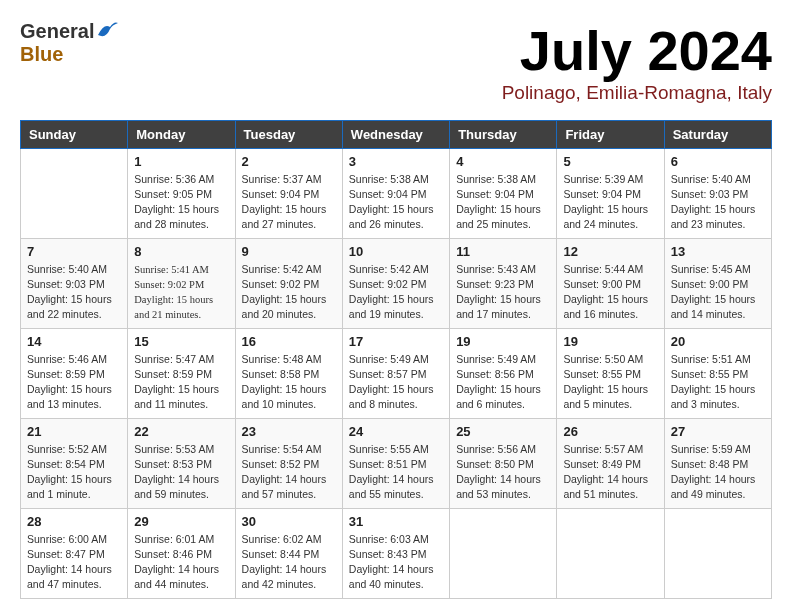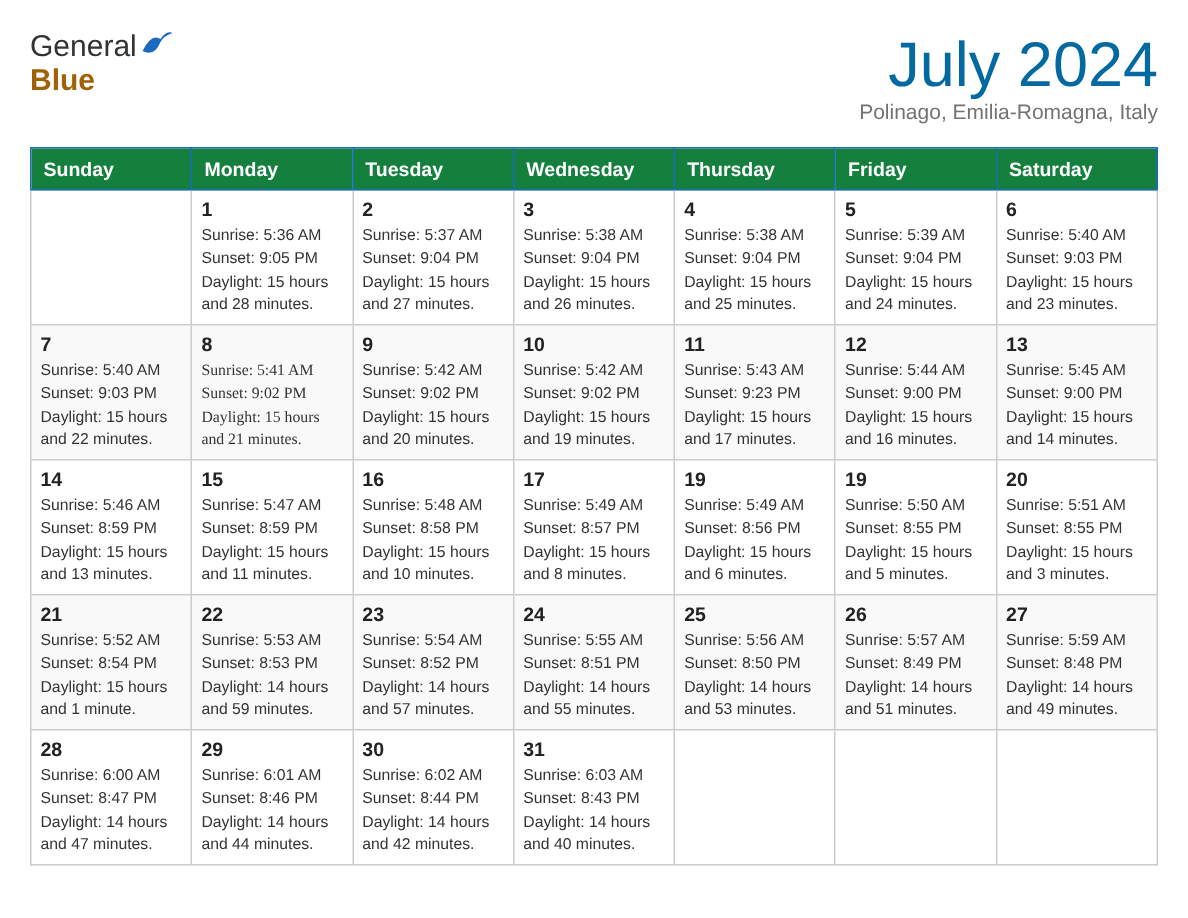--- a/index.html
+++ b/index.html
@@ -79,7 +79,7 @@
     }
     .logo-general {
       font-size: 20px;
-      font-weight: normal;
+      font-weight: bold;
       color: #333;
     }
     .logo-blue-text {

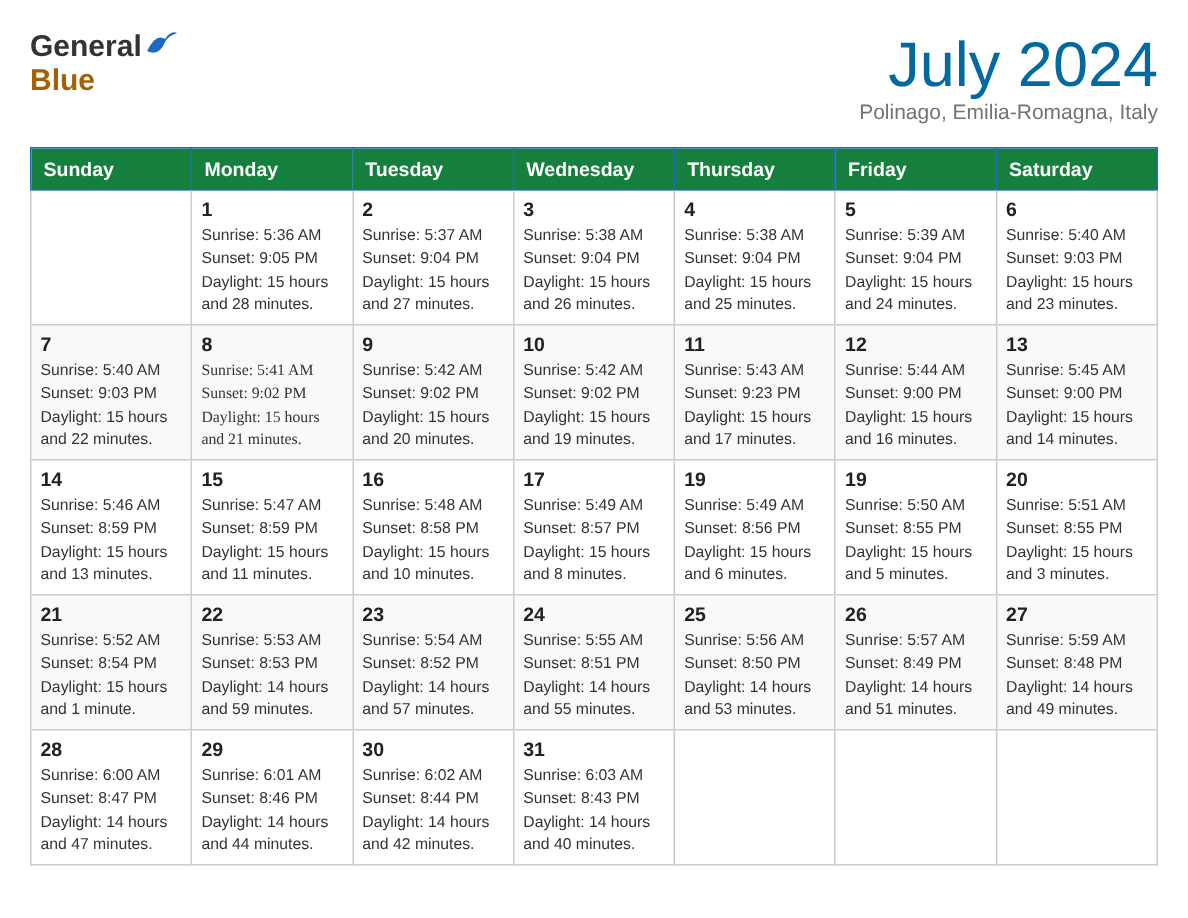--- a/index.html
+++ b/index.html
@@ -25,9 +25,9 @@
       text-align: right;
     }
     .main-title {
-      font-size: 42px;
-      font-weight: normal;
-      color: #0369a1;
+      font-size: 56px;
+      font-weight: bold;
+      color: #000000;
       line-height: 1.1;
     }
     .subtitle {

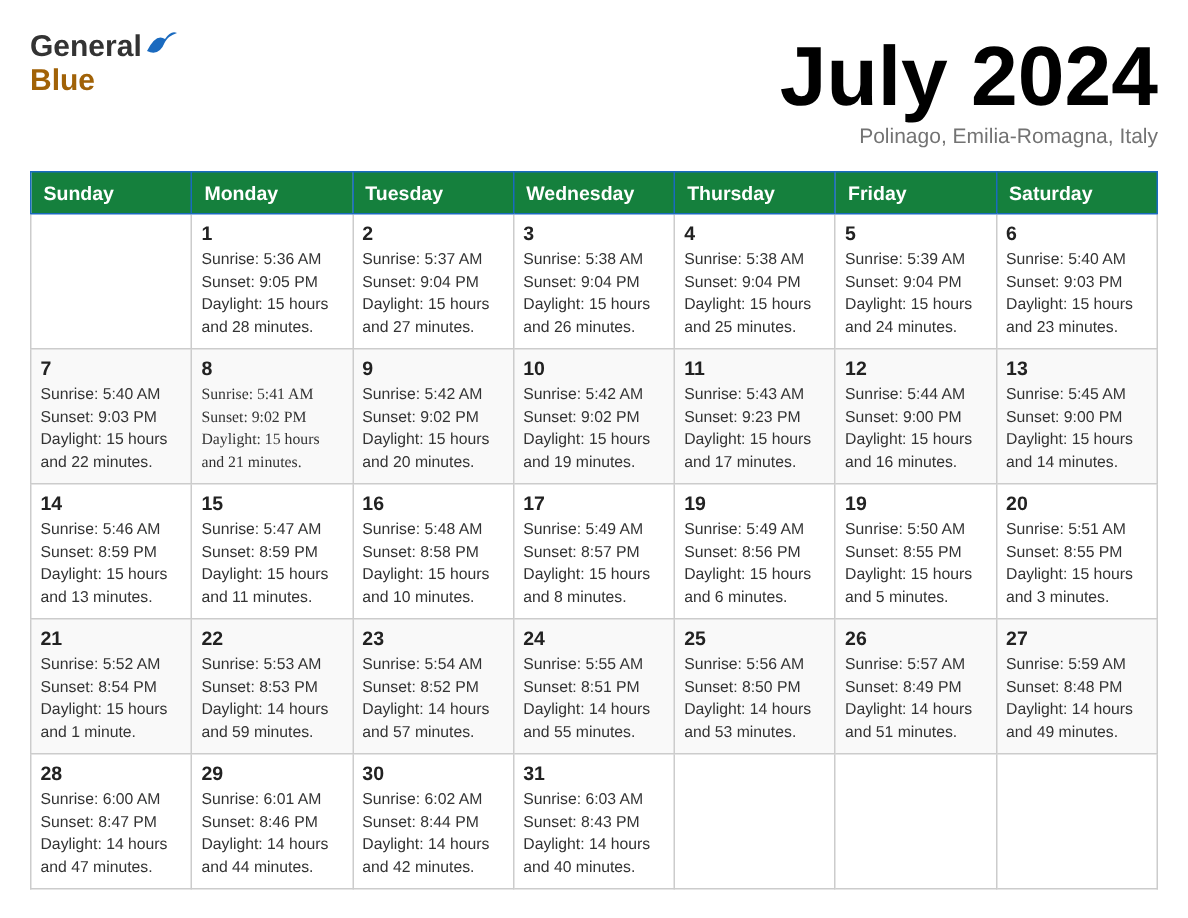--- a/index.html
+++ b/index.html
@@ -31,8 +31,8 @@
       line-height: 1.1;
     }
     .subtitle {
-      font-size: 14px;
-      color: #737373;
+      font-size: 19px;
+      color: #7f1d1d;
     }
     .calendar-table {
       width: 100%;

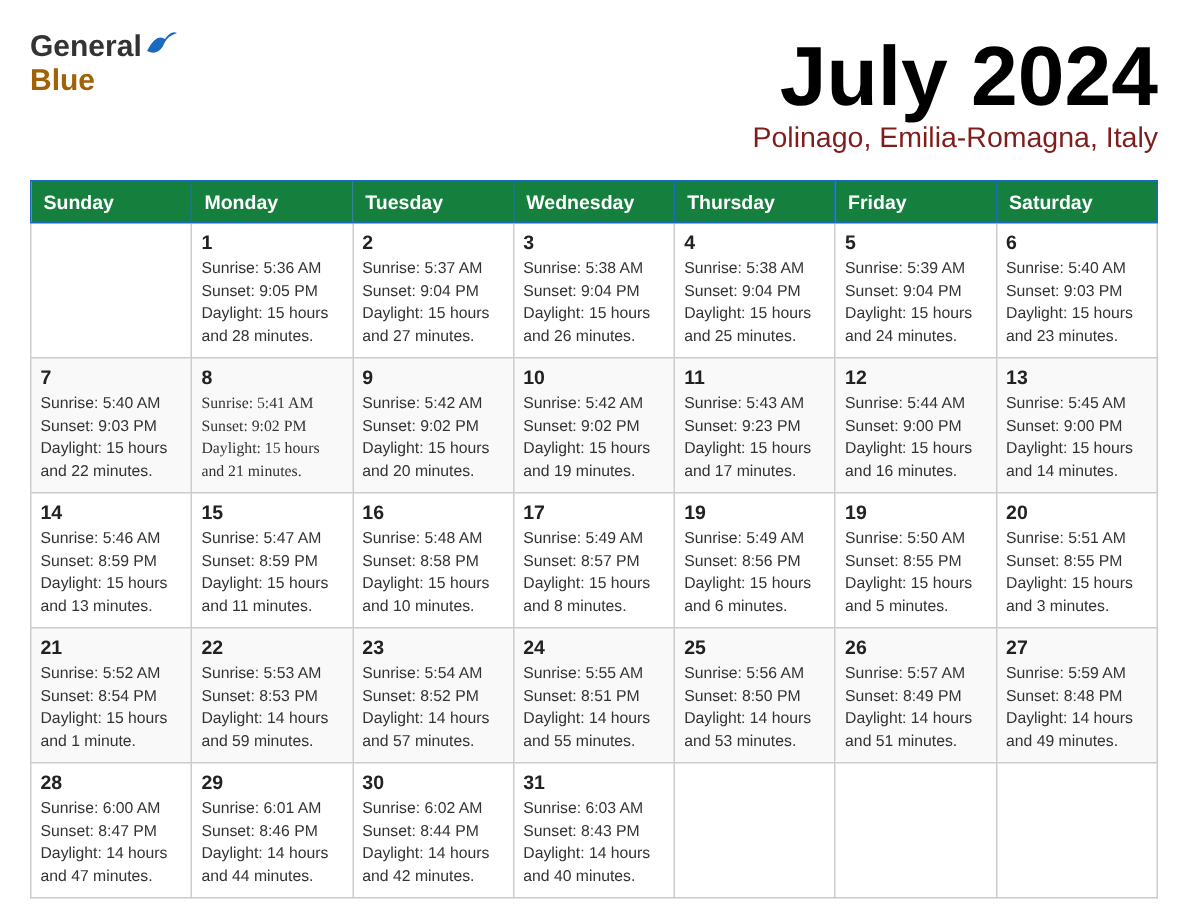--- a/index.html
+++ b/index.html
@@ -40,7 +40,7 @@
       font-size: 11px;
     }
     .calendar-table th {
-      background-color: #15803d;
+      background-color: #404040;
       color: #fff;
       padding: 6px 8px;
       text-align: left;

